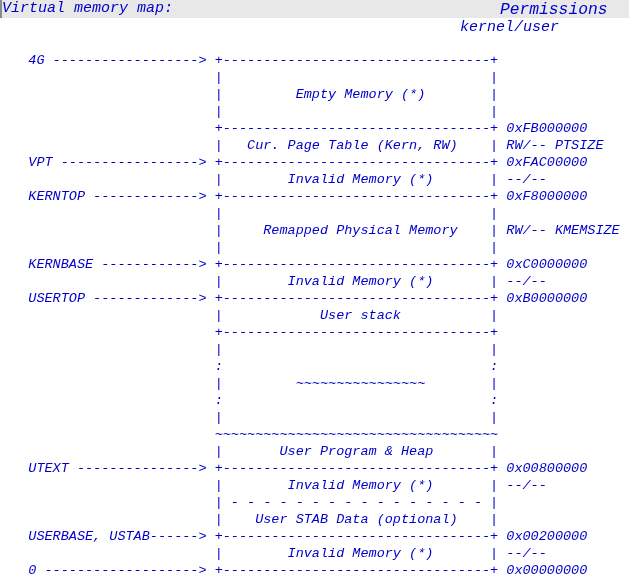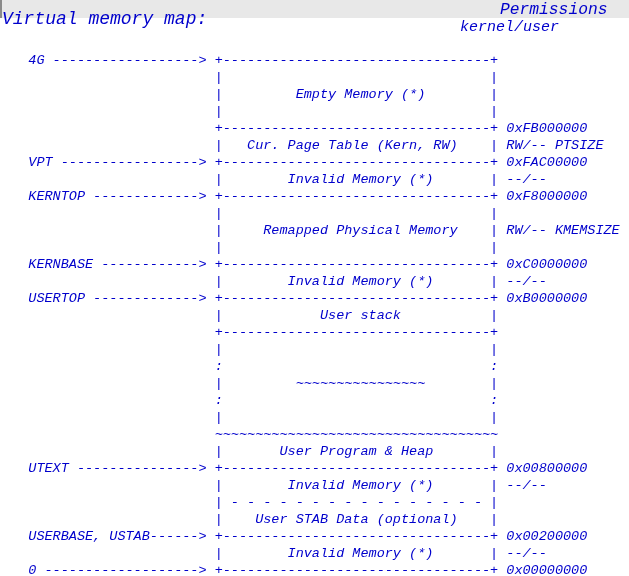--- a/index.html
+++ b/index.html
@@ -30,8 +30,8 @@
   .title {
     position: absolute;
     left: 2px;
-    top: 11px;
-    font-size: 18px;
+    top: 1px;
+    font-size: 15px;
     line-height: 16px;
     white-space: pre;
   }

